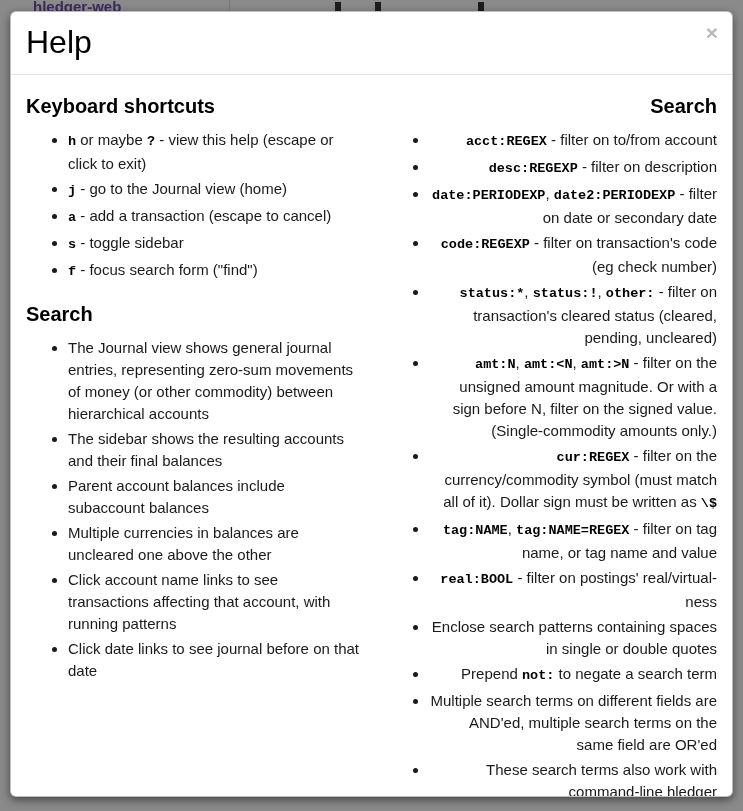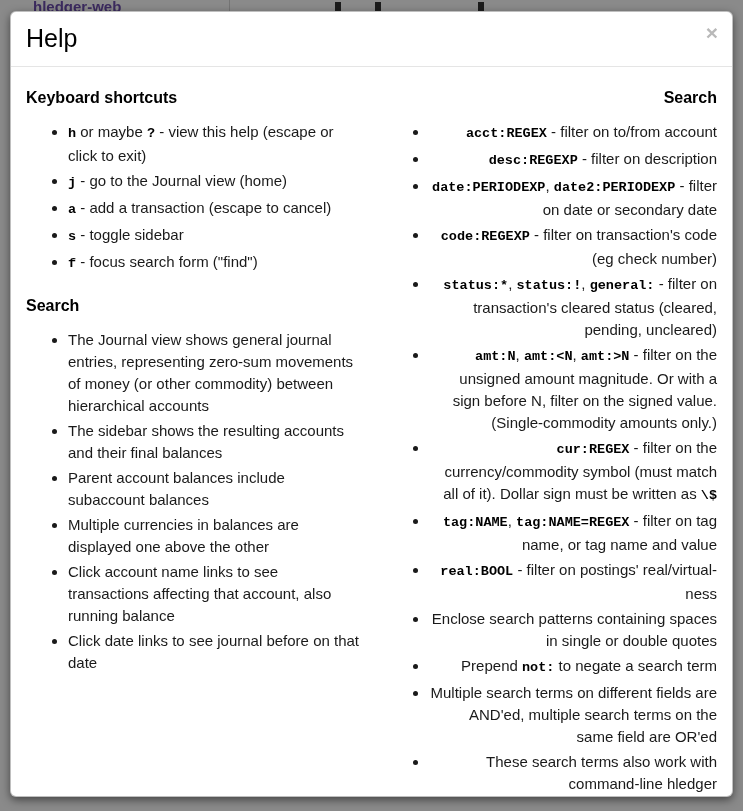--- a/index.html
+++ b/index.html
@@ -47,7 +47,7 @@
     border-bottom: 1px solid #e5e5e5;
   }
   .modal-title {
-    font-size: 25px; font-weight: 400; color: #000;
+    font-size: 32px; font-weight: 400; color: #000;
     line-height: 1.2;
   }
   .close-button {

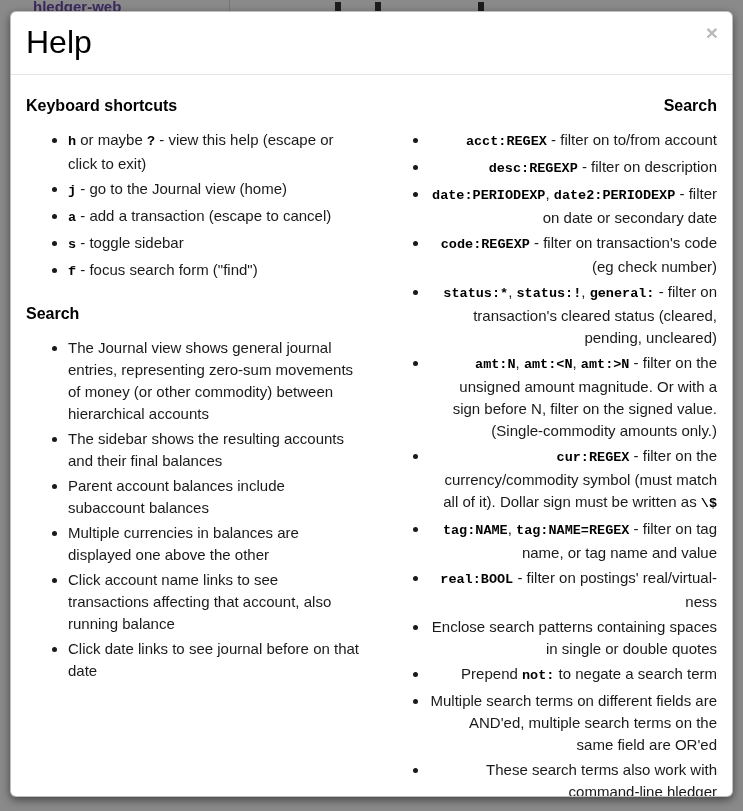--- a/index.html
+++ b/index.html
@@ -66,7 +66,7 @@
   .col-left  { width: 347px; padding-right: 10px; }
   .col-right { width: 346px; padding-left: 15px; text-align: right; }
   .section-heading {
-    font-size: 16px; font-weight: bold; color: #000;
+    font-size: 20px; font-weight: bold; color: #000;
     margin: 20px 0 10px 0;
   }
   .help-col .section-heading:first-child { margin-top: 0; }

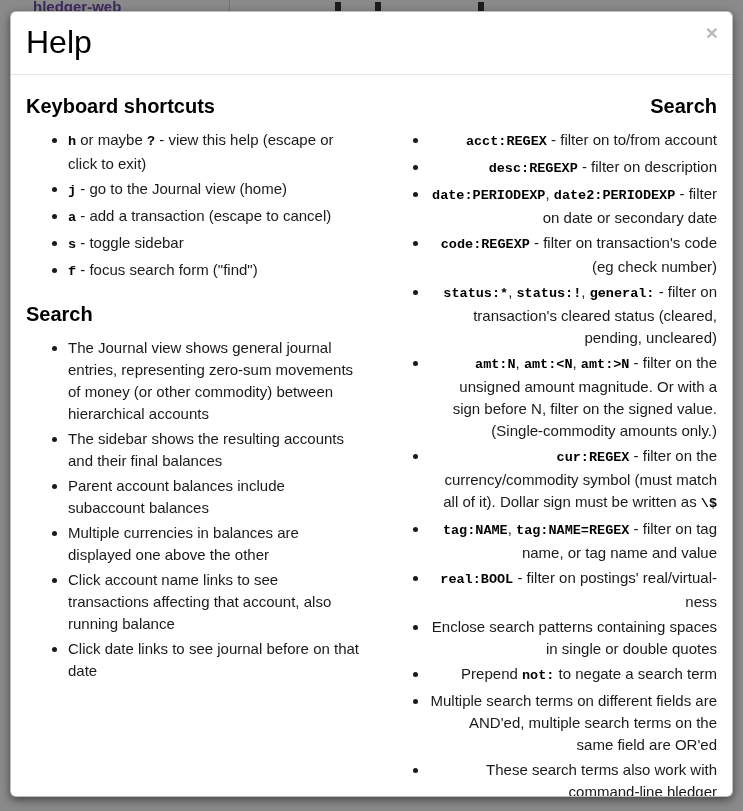--- a/index.html
+++ b/index.html
@@ -125,7 +125,7 @@
           <li><code>desc:REGEXP</code> - filter on description</li>
           <li><code>date:PERIODEXP</code>, <code>date2:PERIODEXP</code> - filter on date or secondary date</li>
           <li><code>code:REGEXP</code> - filter on transaction's code (eg check number)</li>
-          <li><code>status:*</code>, <code>status:!</code>, <code>general:</code> - filter on transaction's cleared status (cleared, pending, uncleared)</li>
+          <li><code>status:*</code>, <code>status:!</code>, <code>other:</code> - filter on transaction's cleared status (cleared, pending, uncleared)</li>
           <li><code>amt:N</code>, <code>amt:&lt;N</code>, <code>amt:&gt;N</code> - filter on the unsigned amount magnitude. Or with a sign before N, filter on the signed value. (Single-commodity amounts only.)</li>
           <li><code>cur:REGEX</code> - filter on the currency/commodity symbol (must match all of it). Dollar sign must be written as <code>\$</code></li>
           <li><code>tag:NAME</code>, <code>tag:NAME=REGEX</code> - filter on tag name, or tag name and value</li>

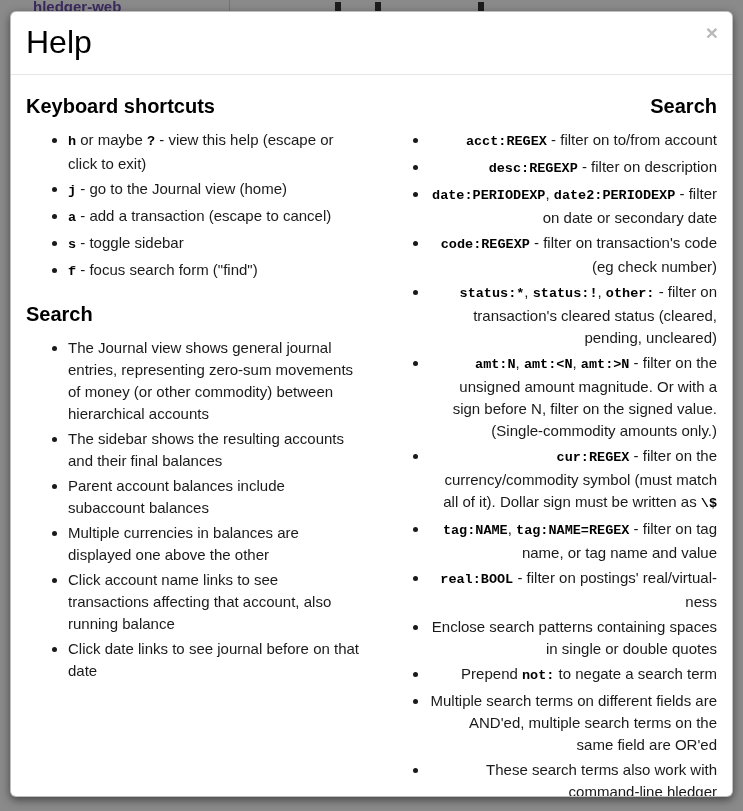--- a/index.html
+++ b/index.html
@@ -113,7 +113,7 @@
           <li>The Journal view shows general journal entries, representing zero-sum movements of money (or other commodity) between hierarchical accounts</li>
           <li>The sidebar shows the resulting accounts and their final balances</li>
           <li>Parent account balances include subaccount balances</li>
-          <li>Multiple currencies in balances are displayed one above the other</li>
+          <li>Multiple currencies in balances are uncleared one above the other</li>
           <li>Click account name links to see transactions affecting that account, also running balance</li>
           <li>Click date links to see journal before on that date</li>
         </ul>

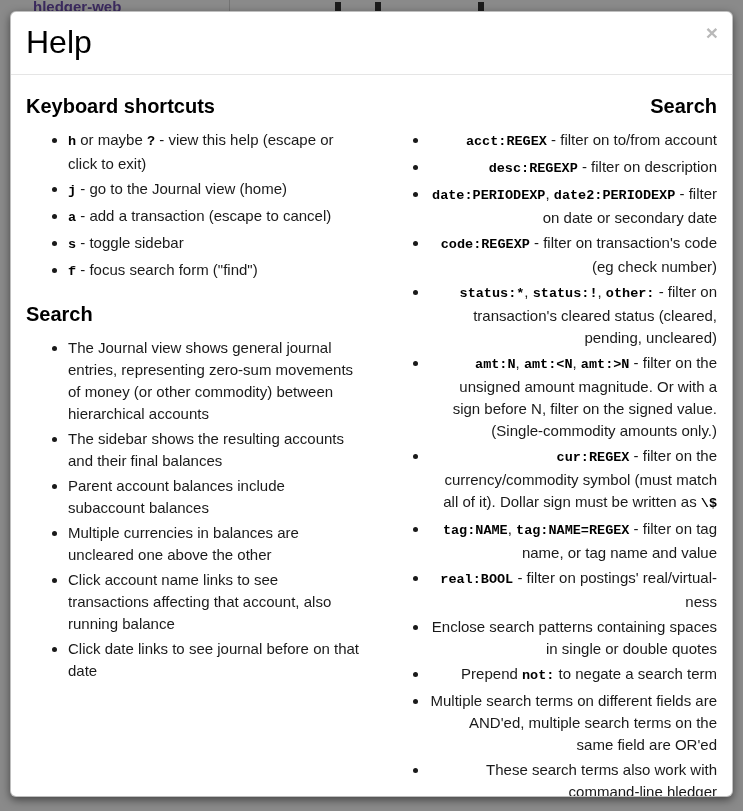--- a/index.html
+++ b/index.html
@@ -114,7 +114,7 @@
           <li>The sidebar shows the resulting accounts and their final balances</li>
           <li>Parent account balances include subaccount balances</li>
           <li>Multiple currencies in balances are uncleared one above the other</li>
-          <li>Click account name links to see transactions affecting that account, also running balance</li>
+          <li>Click account name links to see transactions affecting that account, with running patterns</li>
           <li>Click date links to see journal before on that date</li>
         </ul>
       </div>

